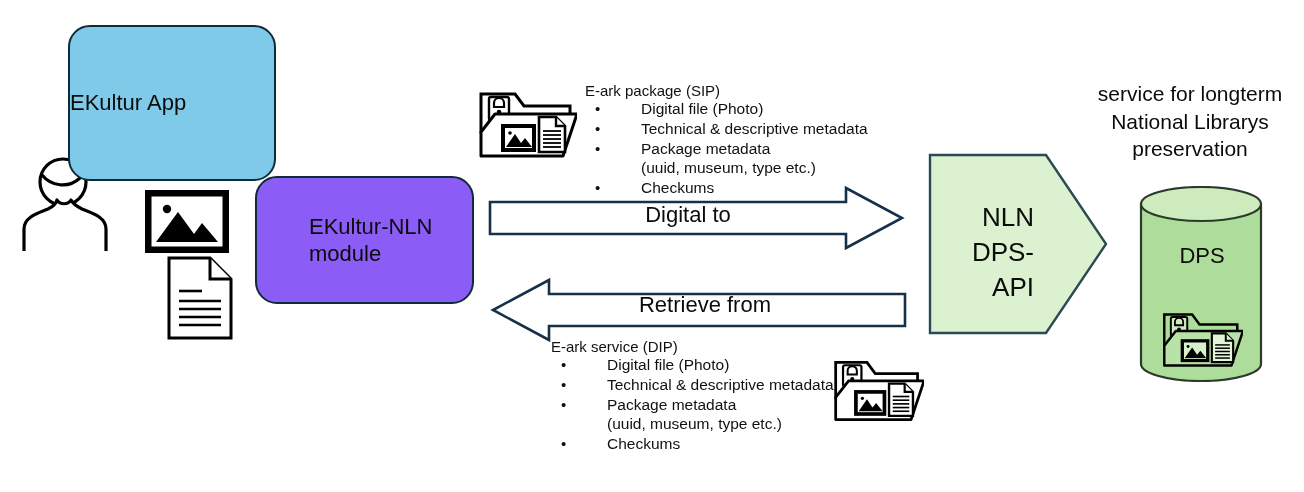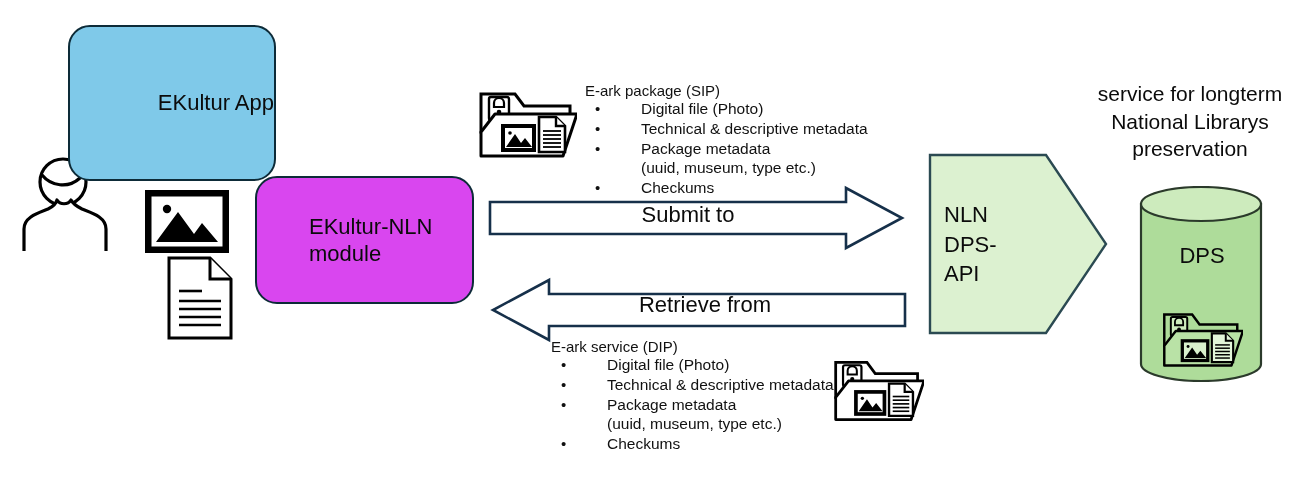--- a/index.html
+++ b/index.html
@@ -30,7 +30,7 @@
     color: #0b0b0b;
     line-height: 1.25;
   }
-  .rbox.center { justify-content: flex-end; text-align: center; }
+  .rbox.center { justify-content: flex-start; text-align: center; }
   .rbox.leftish { justify-content: flex-start; padding-left: 52px; text-align: left; }
 
   #ekultur-app-box {

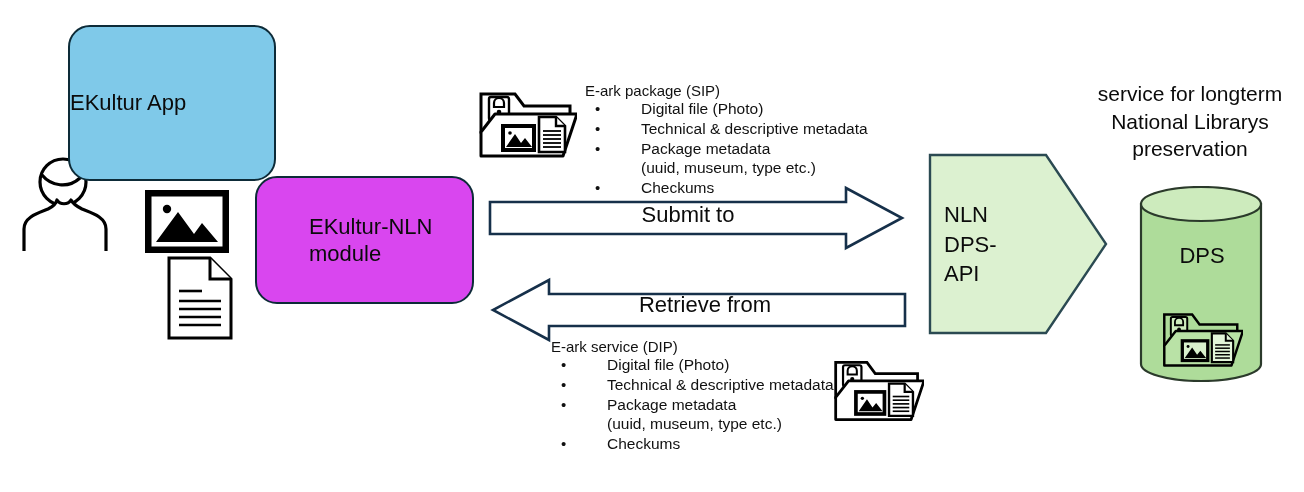--- a/index.html
+++ b/index.html
@@ -39,7 +39,7 @@
   }
   #ekultur-nln-box {
     left: 255px; top: 176px; width: 219px; height: 128px;
-    background: #d946ef;
+    background: #8b5cf6;
   }
 
   

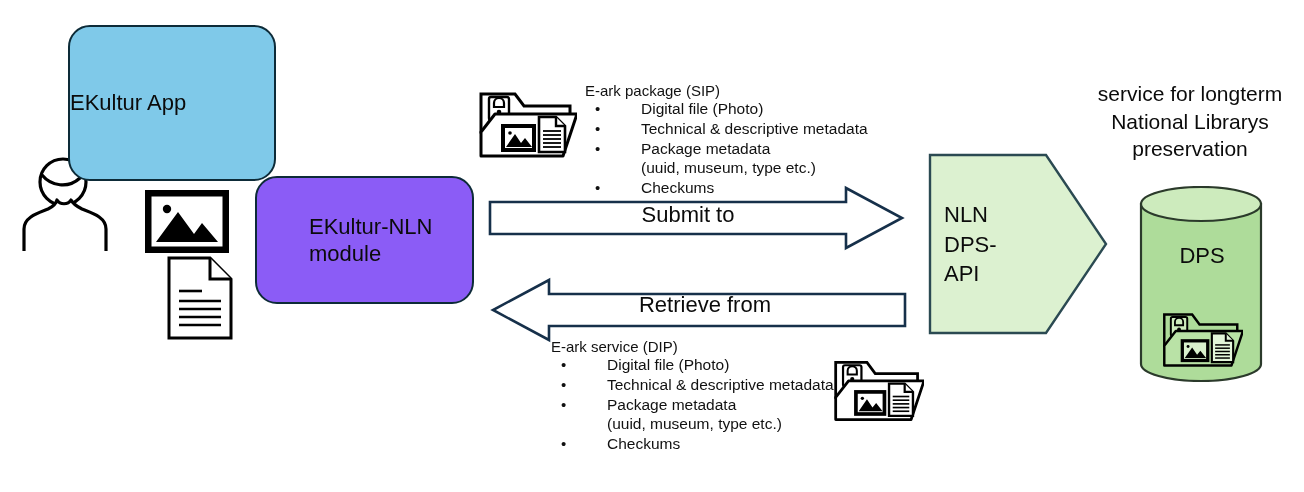--- a/index.html
+++ b/index.html
@@ -187,7 +187,7 @@
       <path d="M2 16 L358 16 L358 2 L414 32 L358 62 L358 48 L2 48 Z" fill="#ffffff" stroke="#16304a" stroke-width="2.6" stroke-linejoin="miter"></path>
     </svg>
   </div>
-  <div class="abs arrow-label" style="left:488px; top:202px; width:400px;">Submit to</div>
+  <div class="abs arrow-label" style="left:488px; top:202px; width:400px;">Digital to</div>
 
   <div class="abs" style="left:491px; top:278px;">
     <svg class="arrowsvg" width="416" height="64" viewBox="0 0 416 64">

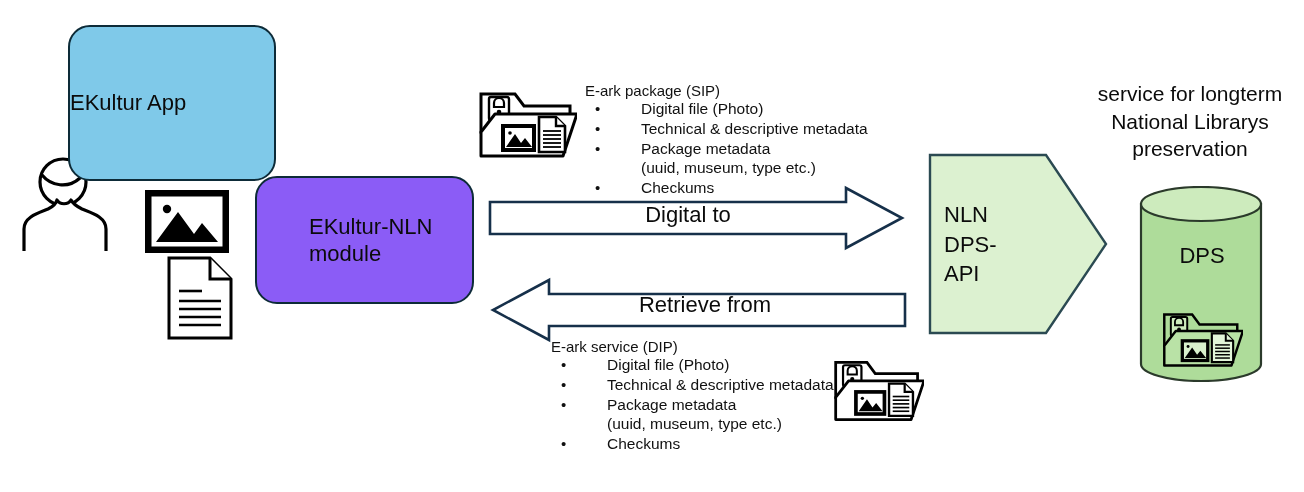--- a/index.html
+++ b/index.html
@@ -77,7 +77,7 @@
   
   #pentagon-label {
     left: 944px; top: 200px; width: 90px;
-    text-align: left; font-size: 22px; color: #0b0b0b; line-height: 1.35;
+    text-align: right; font-size: 26px; color: #0b0b0b; line-height: 1.35;
   }
   
   #cylinder-label {

